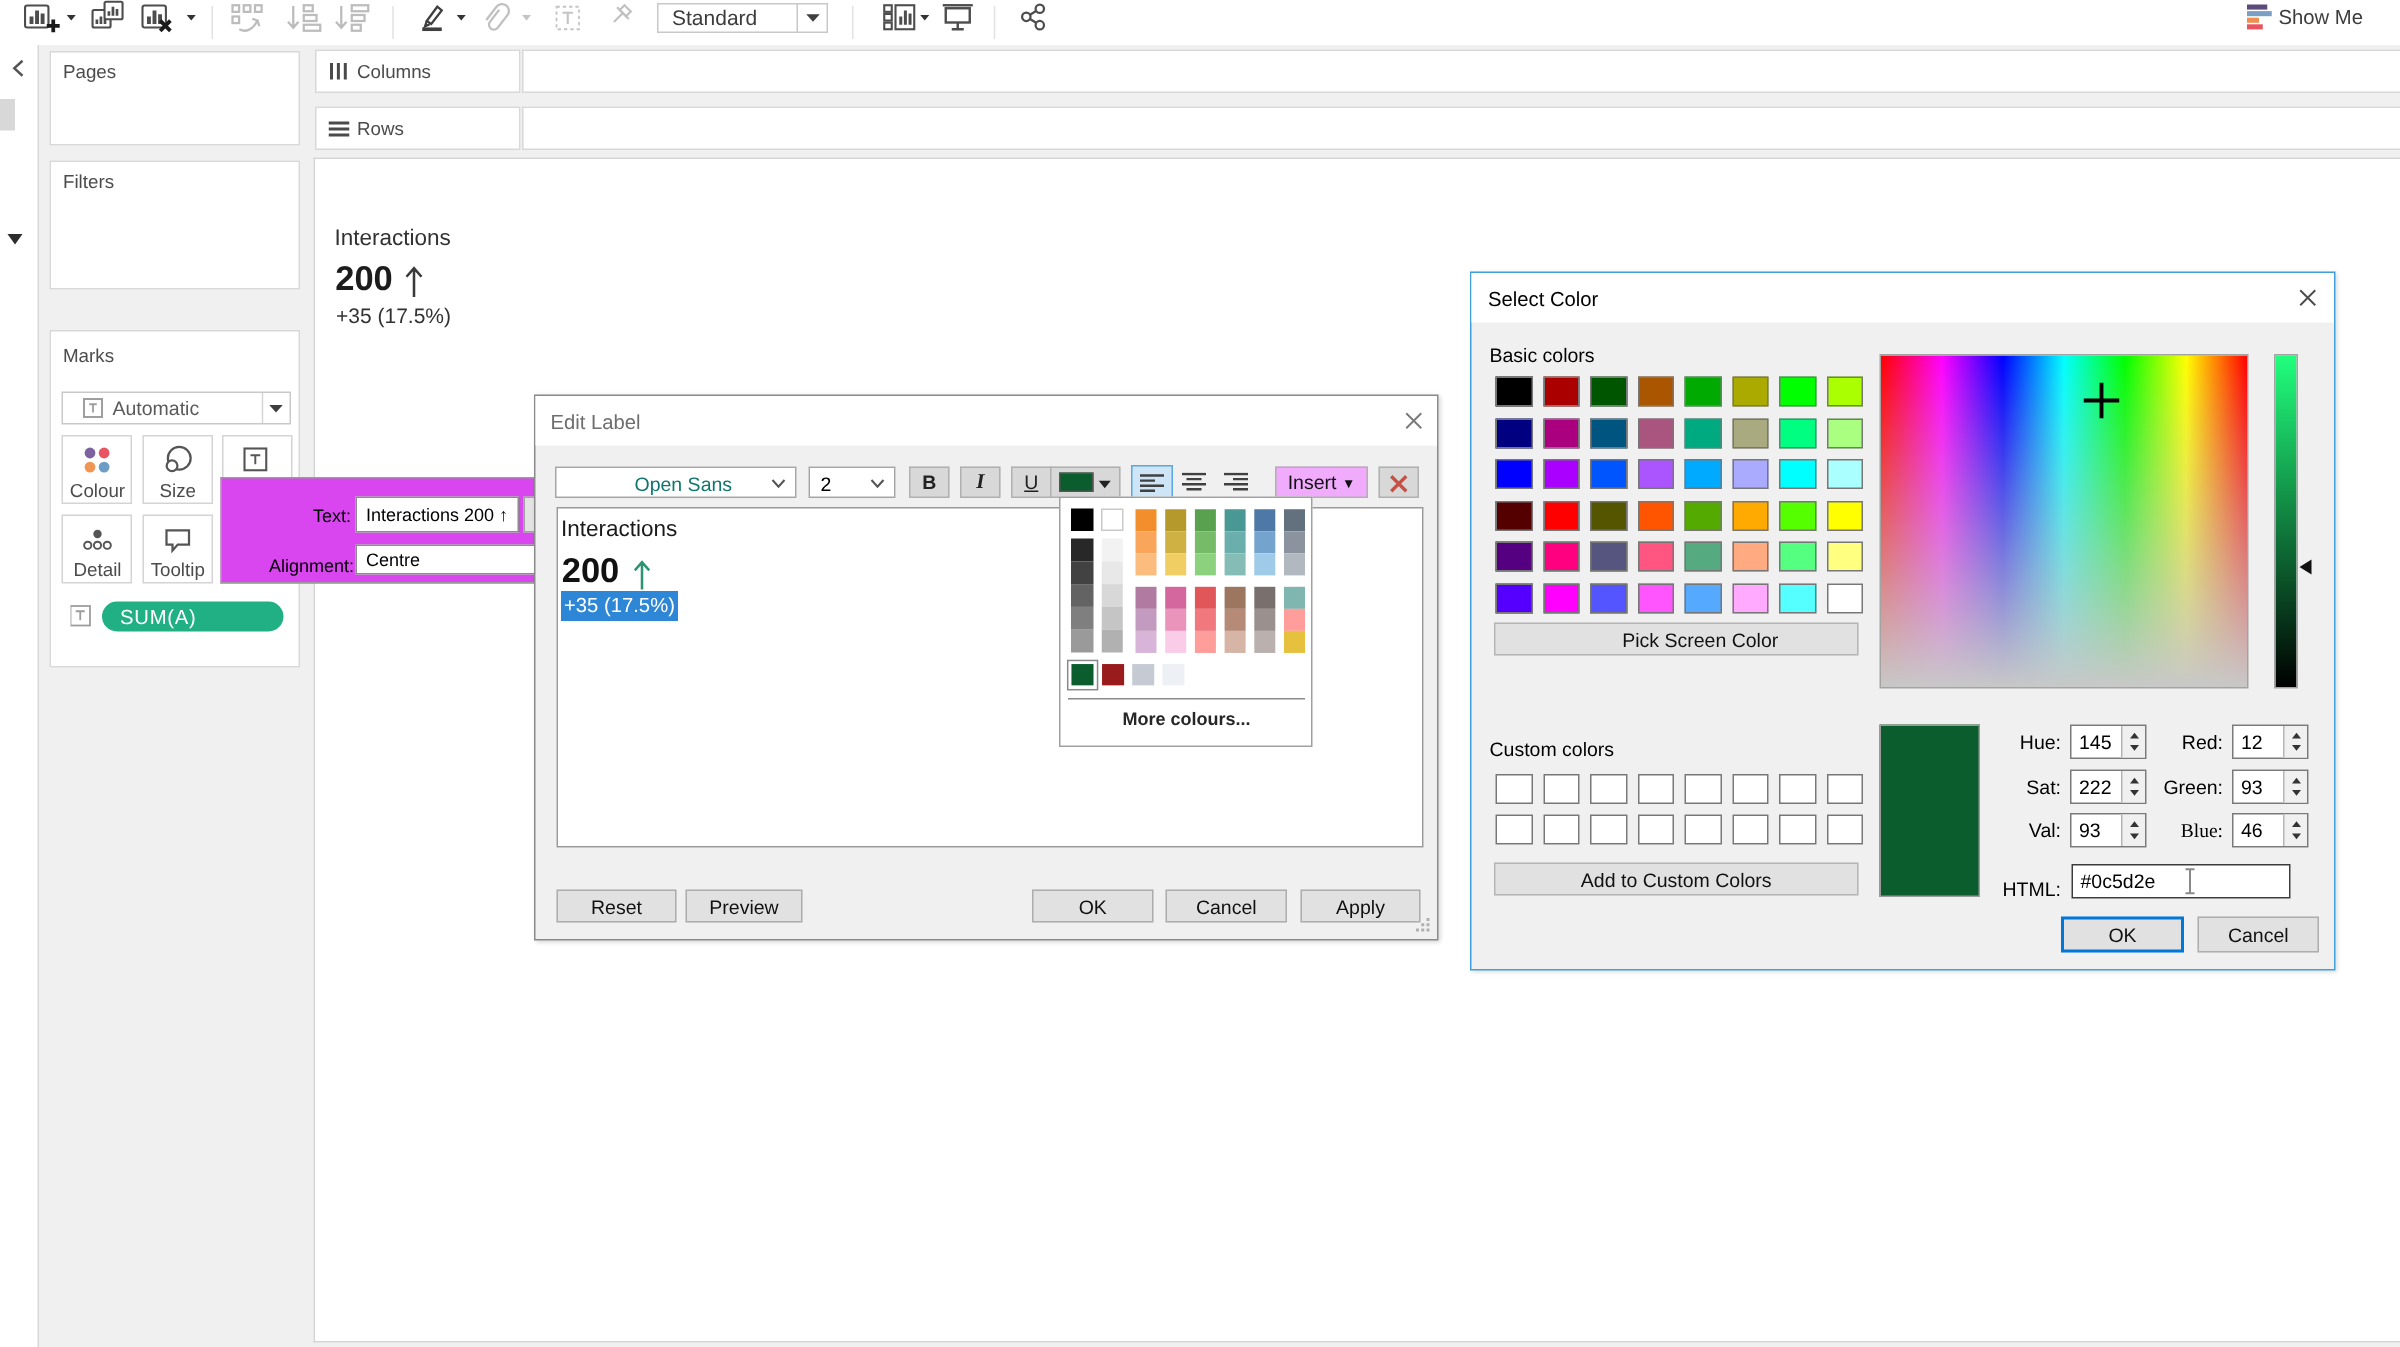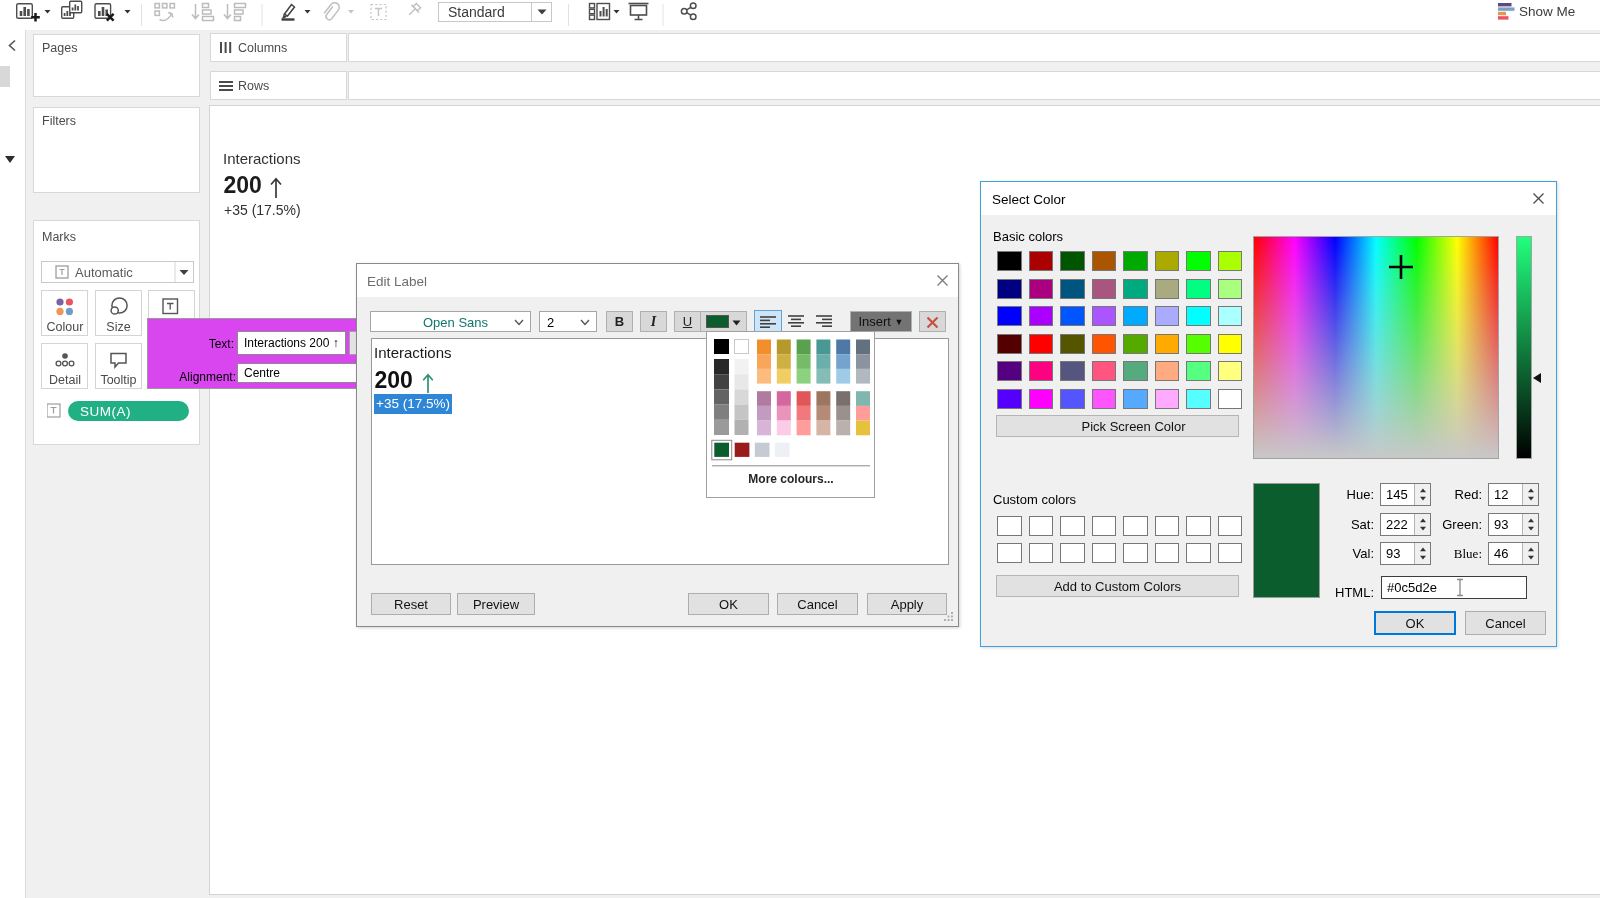--- a/index.html
+++ b/index.html
@@ -323,7 +323,7 @@
           </g>
       </svg>
     </div>
-    <div class="btn" style="position:absolute;left:493px;top:47px;width:62px;height:21px;border-color:#b0b0b0;background:#737373;">Insert&nbsp;<span style="font-size:9px;">▼</span></div>
+    <div class="btn" style="position:absolute;left:493px;top:47px;width:62px;height:21px;border-color:#b0b0b0;background:#f0abfc;">Insert&nbsp;<span style="font-size:9px;">▼</span></div>
     <div style="position:absolute;left:562px;top:47px;width:27px;height:21px;background:#d8d8d8;border:1px solid #b0b0b0;">
       <svg style="position:absolute;left:6px;top:4px;" width="13" height="13" viewBox="0 0 13 13">
         <path d="M1.5 1.5 L11.5 11.5 M11.5 1.5 L1.5 11.5" stroke="#c75041" stroke-width="2.2"></path>

